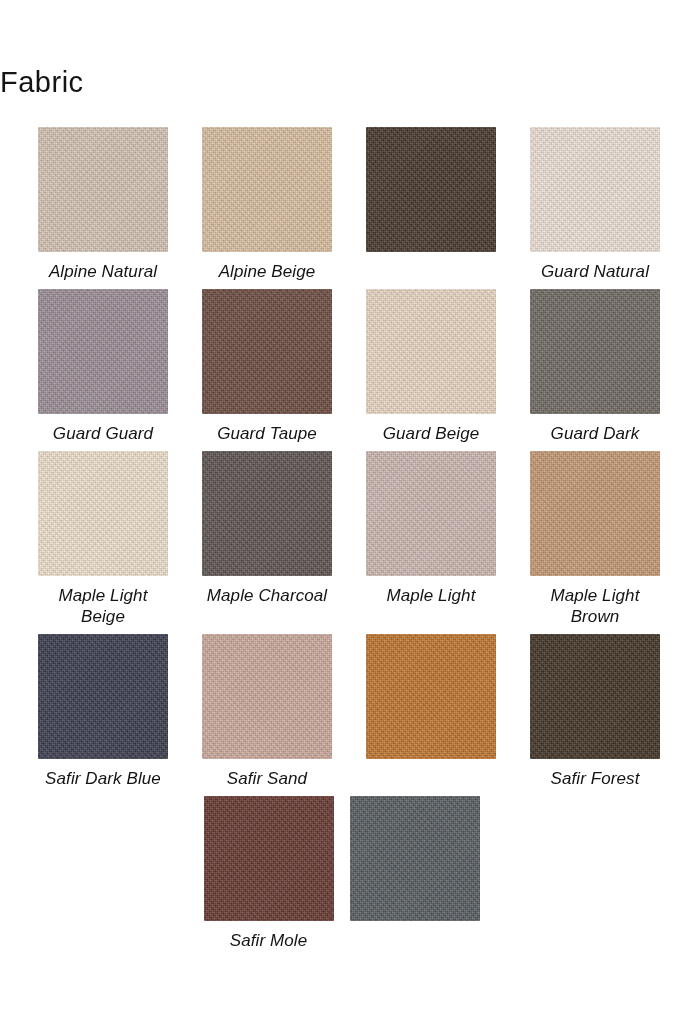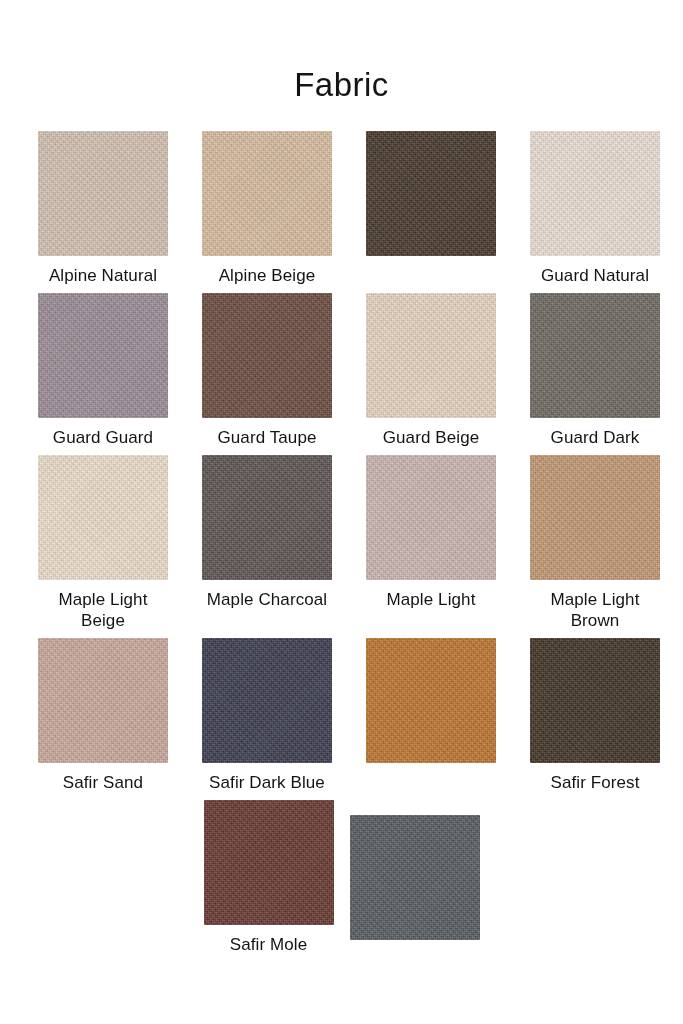--- a/index.html
+++ b/index.html
@@ -26,8 +26,8 @@
   }
 
   .page-title {
-    text-align: center;
-    font-size: 33px;
+    text-align: left;
+    font-size: 29px;
     font-weight: 400;
     letter-spacing: 0.5px;
     color: #141414;

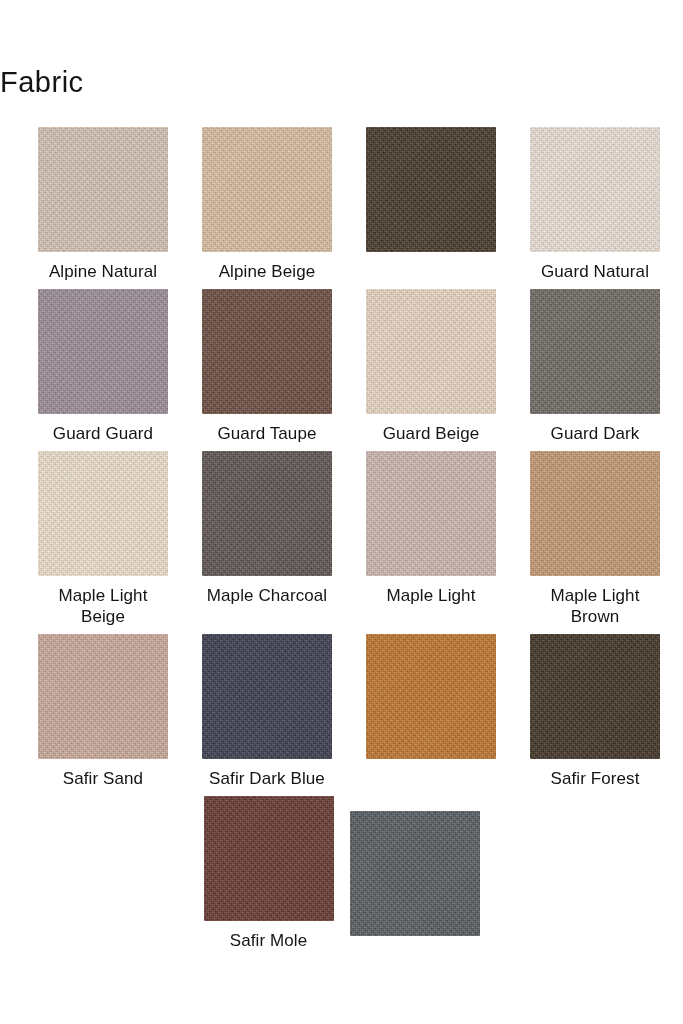--- a/index.html
+++ b/index.html
@@ -117,6 +117,7 @@
     letter-spacing: 0.1px;
     white-space: pre-line;
     width: 150px;
+    font-style: italic;
   }
 </style>
 </head>

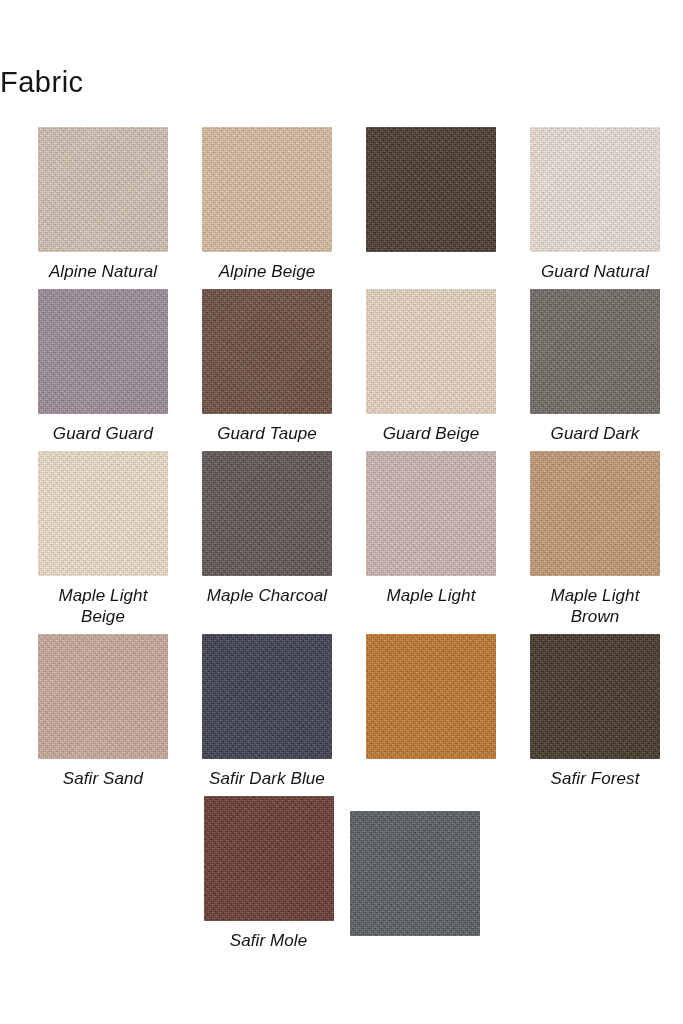--- a/index.html
+++ b/index.html
@@ -189,14 +189,14 @@
 
     <div class="row">
       <div class="swatch-cell">
+        <div class="swatch-chip" style="background-color: rgb(57, 58, 77);"></div>
+        <div class="swatch-label">Safir Dark Blue</div>
+      </div>
+      <div class="swatch-cell">
         <div class="swatch-chip" style="background-color: rgb(206, 171, 156);"></div>
         <div class="swatch-label">Safir Sand</div>
       </div>
       <div class="swatch-cell">
-        <div class="swatch-chip" style="background-color: rgb(57, 58, 77);"></div>
-        <div class="swatch-label">Safir Dark Blue</div>
-      </div>
-      <div class="swatch-cell">
         <div class="swatch-chip" style="background-color: rgb(193, 117, 44);"></div>
       </div>
       <div class="swatch-cell">

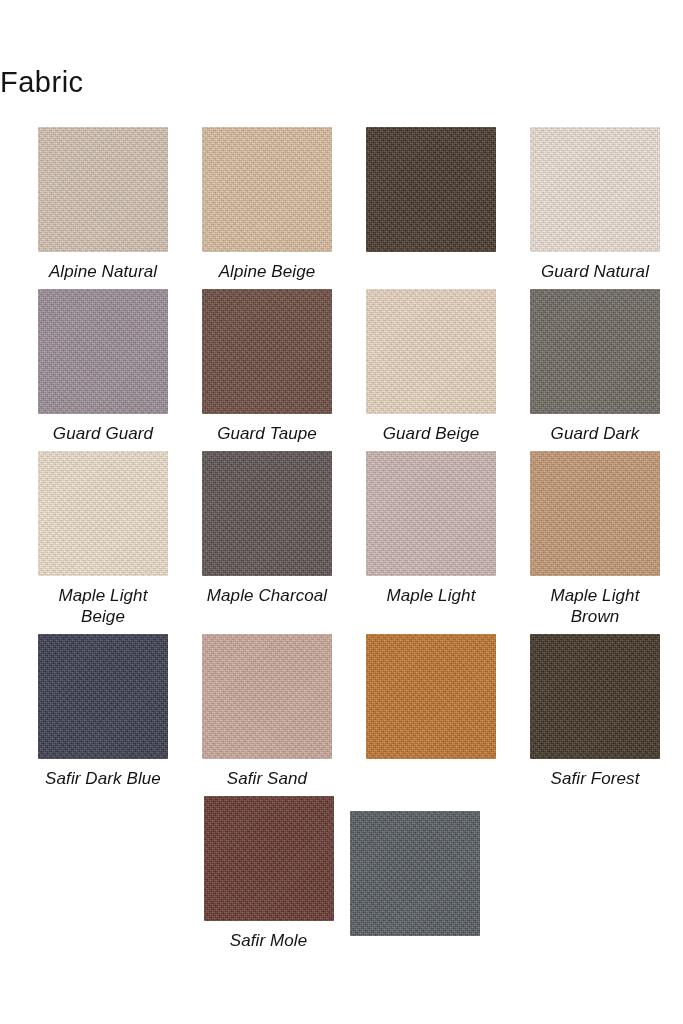--- a/index.html
+++ b/index.html
@@ -53,7 +53,6 @@
     justify-content: center;
     column-gap: 16px;
     margin-top: 4px;
-    align-items: center;
   }
 
   .swatch-cell {

